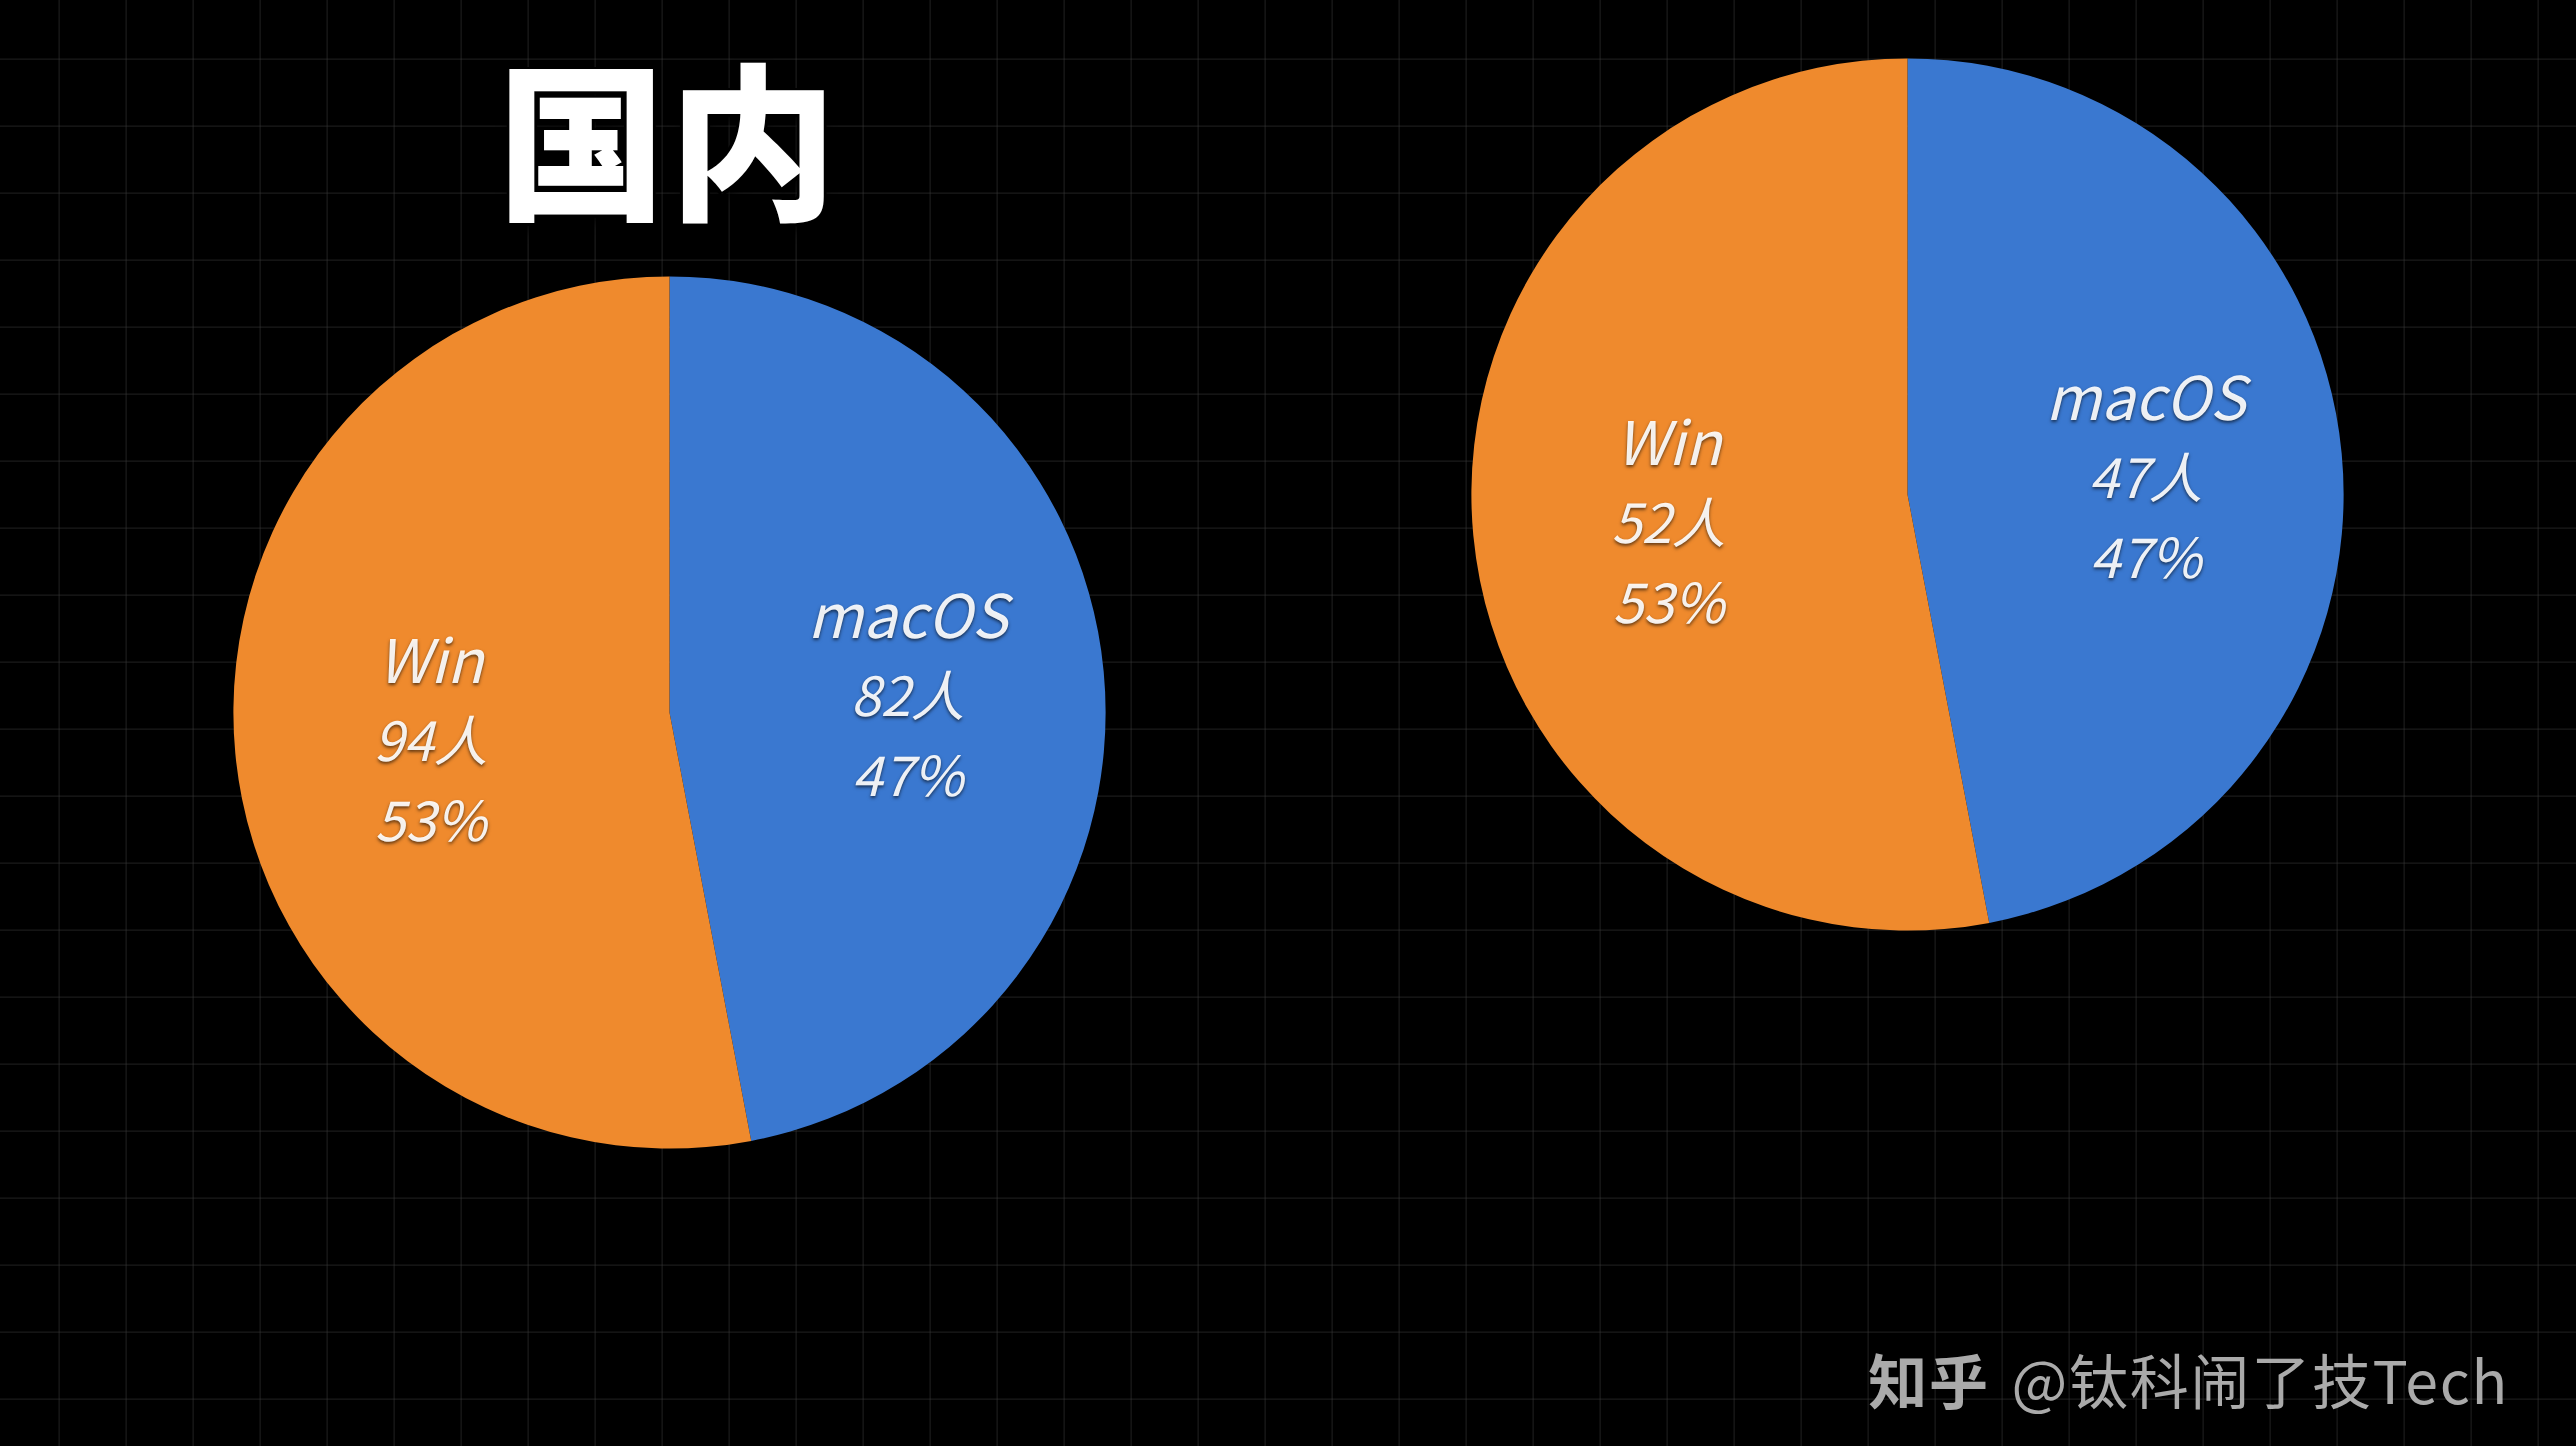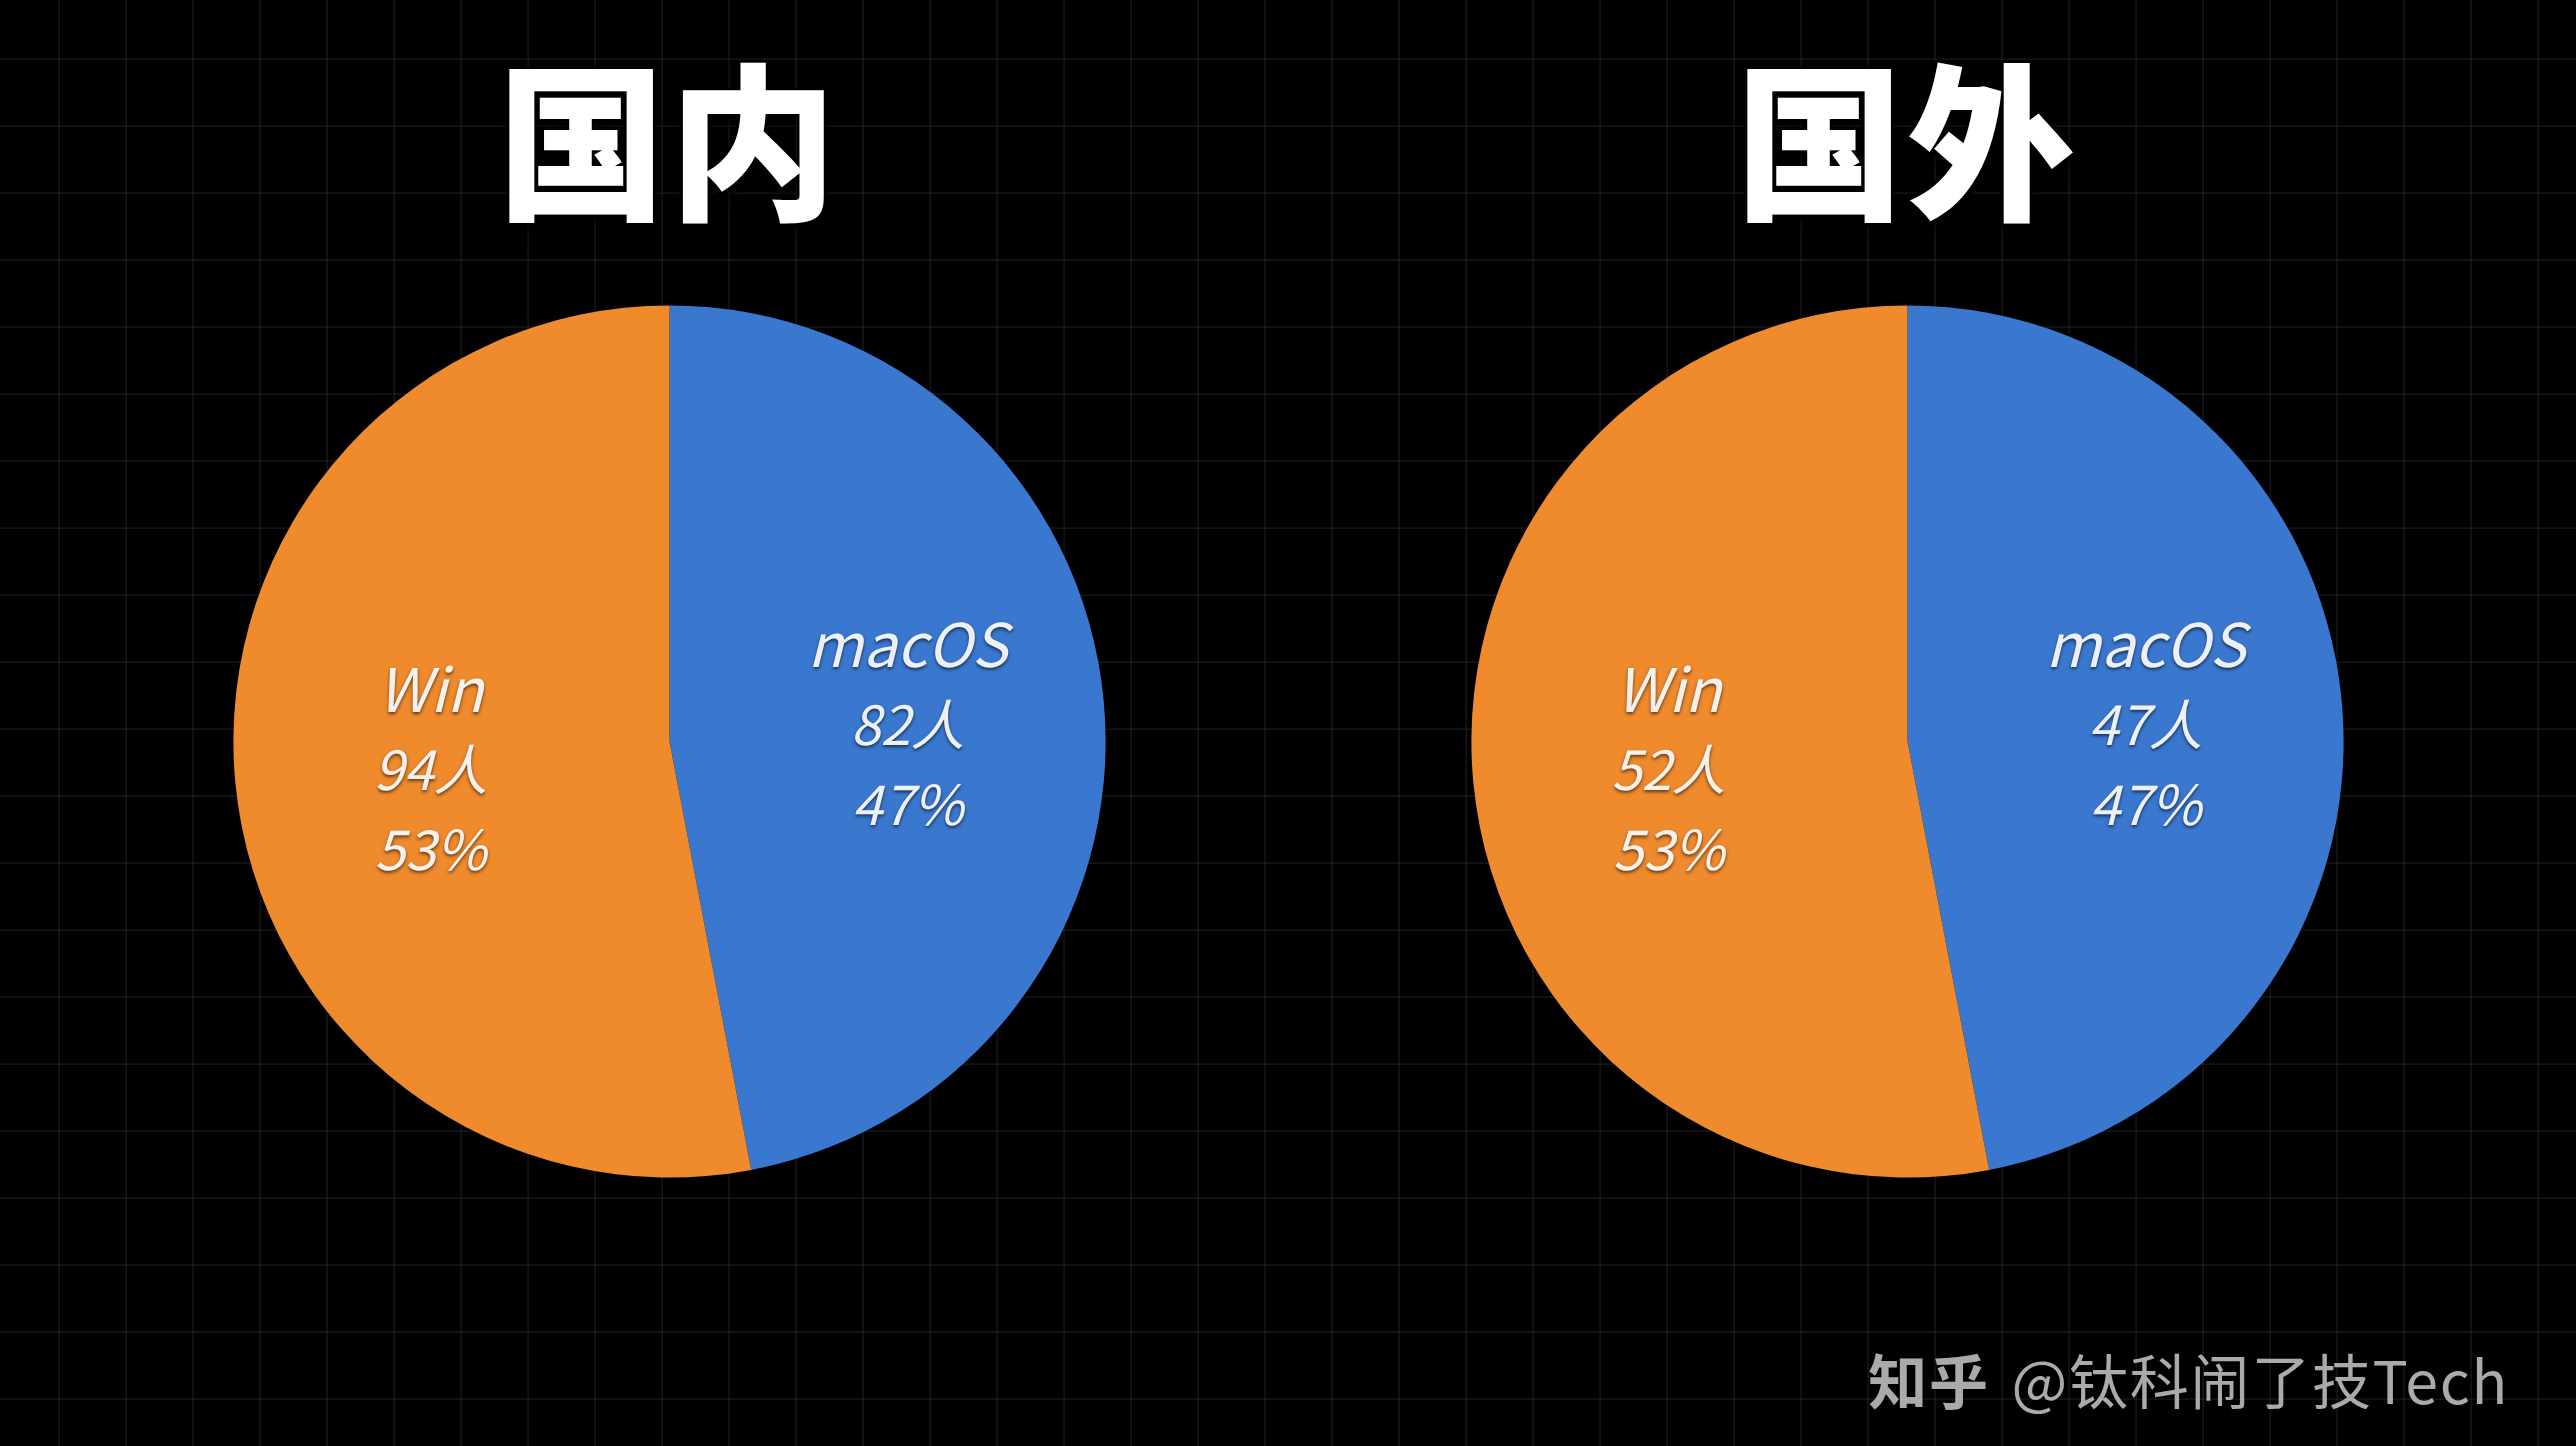--- a/index.html
+++ b/index.html
@@ -32,7 +32,6 @@
     display:flex;
     flex-direction:column;
     align-items:center;
-    gap:29px;
   }
   .title{
     font-size:168px;

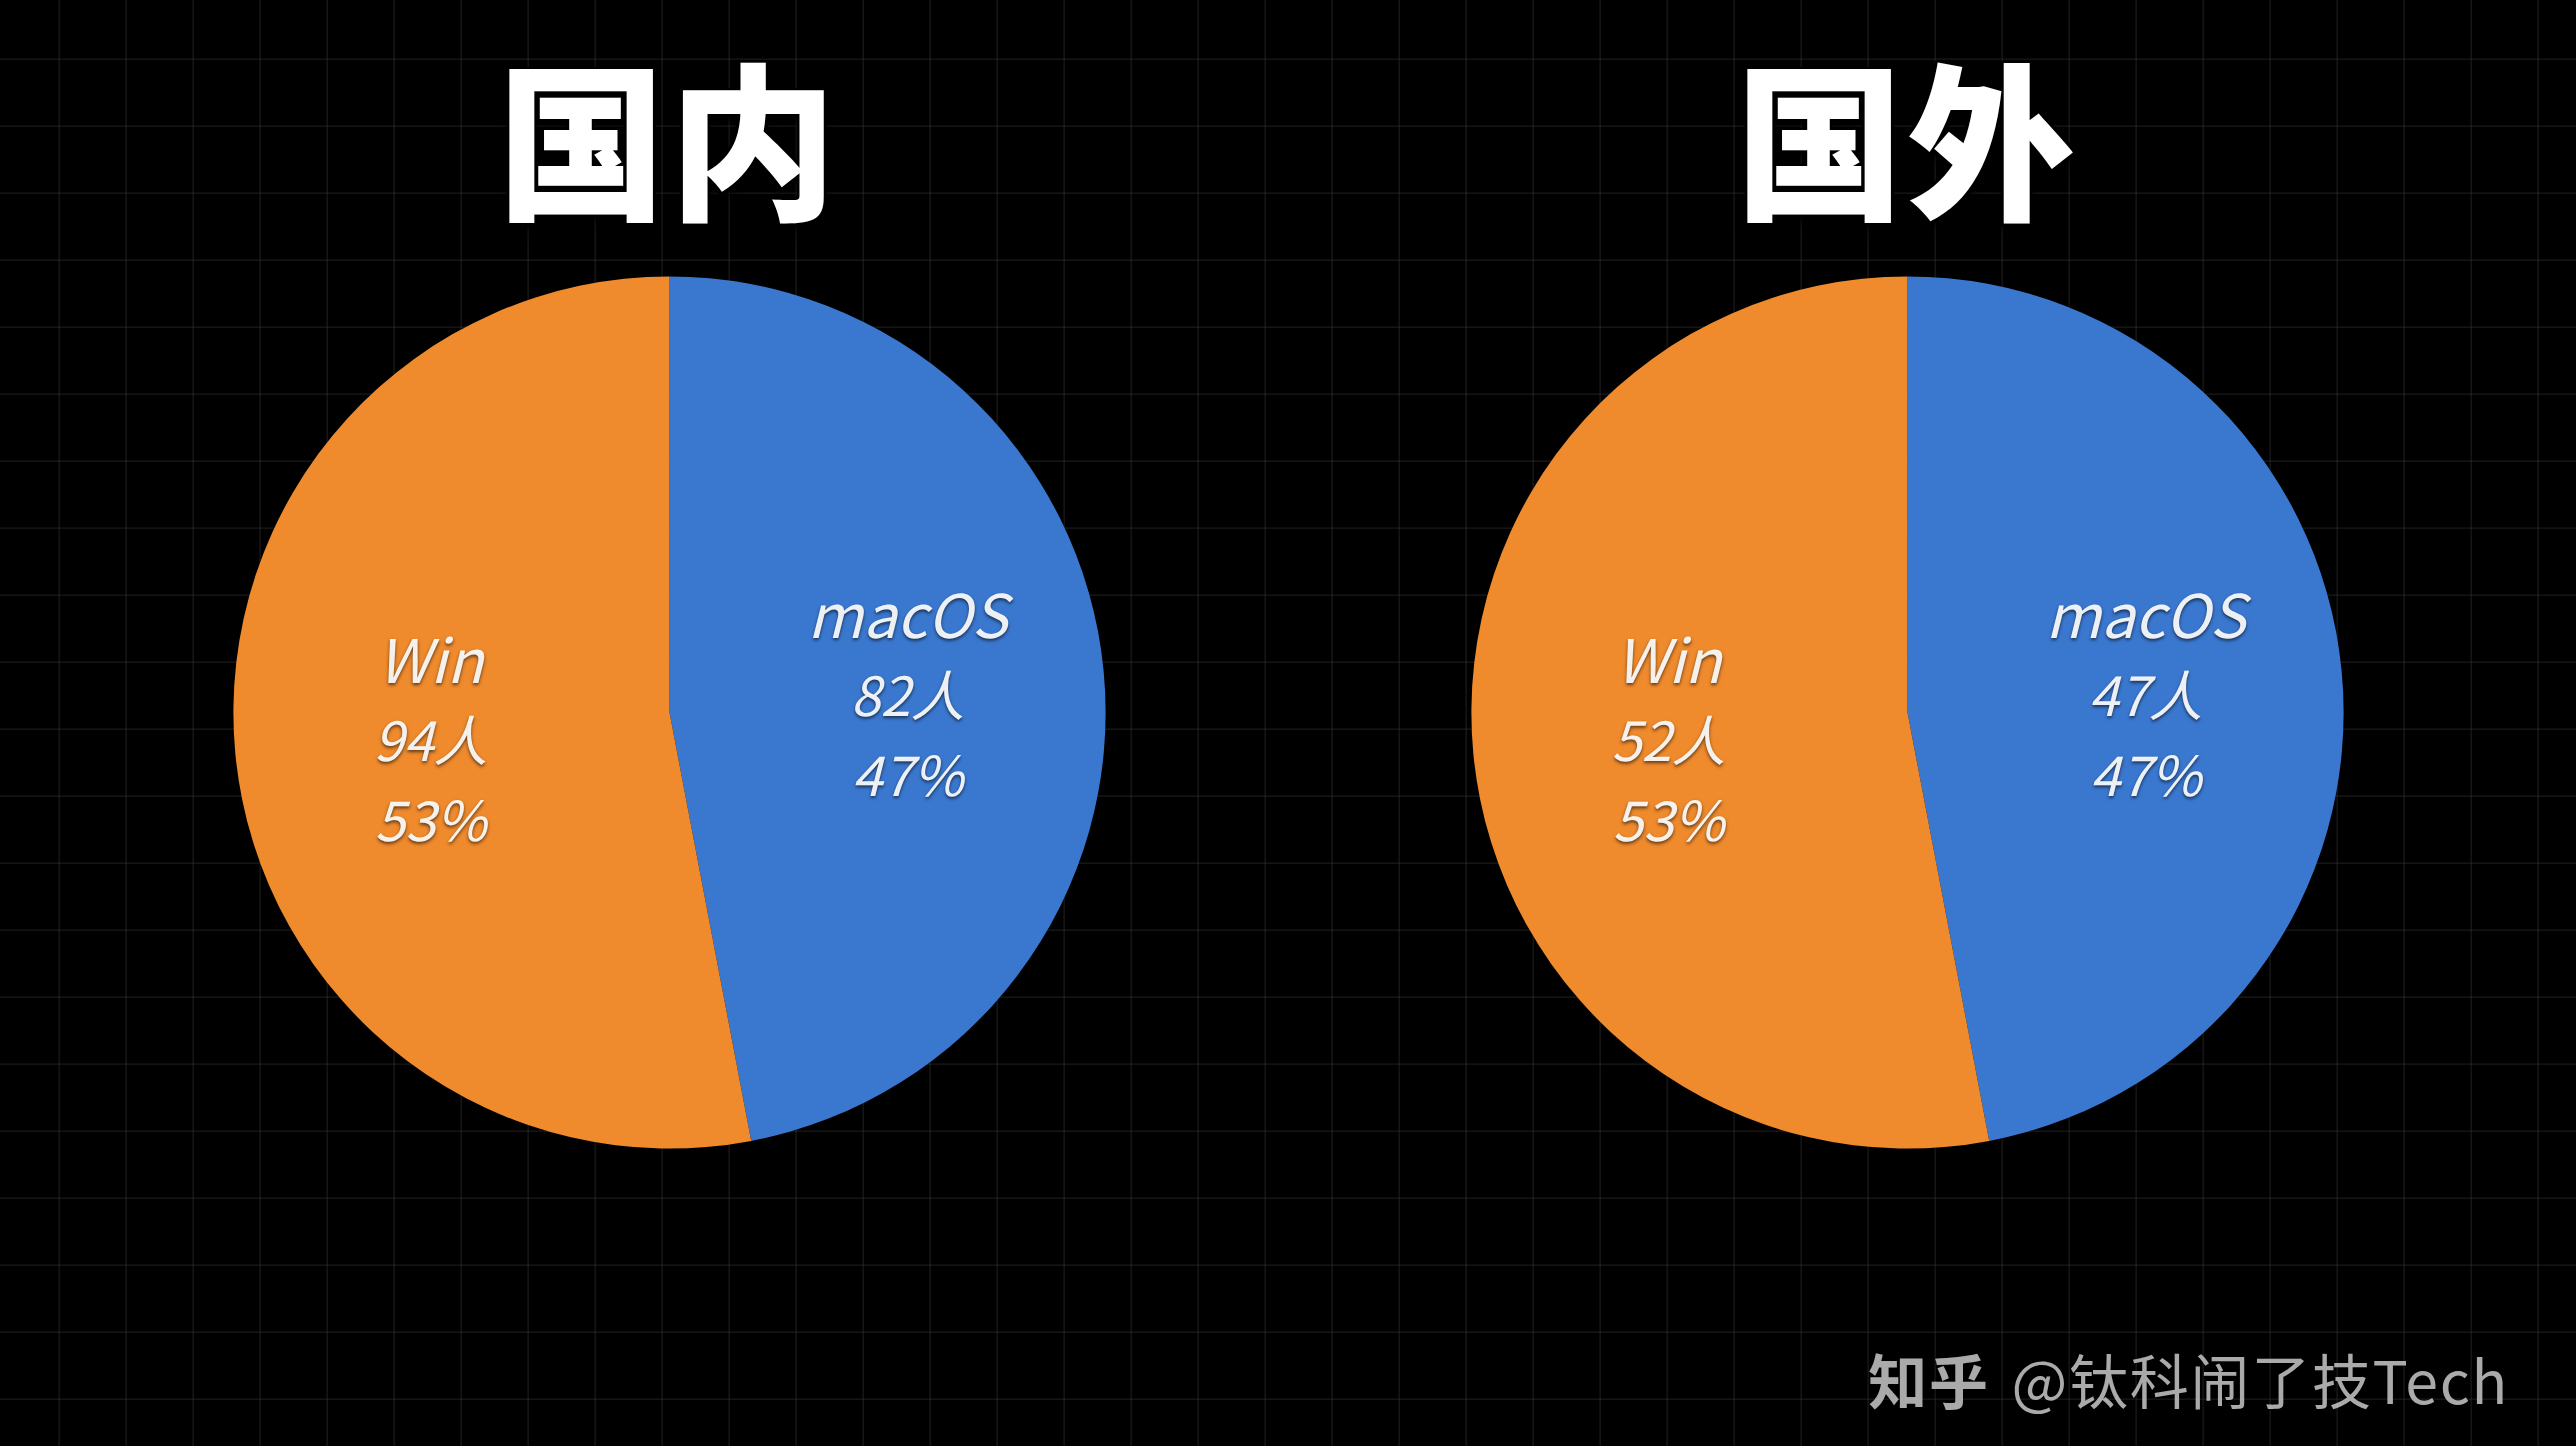--- a/index.html
+++ b/index.html
@@ -116,7 +116,6 @@
   </div>
 
   <div class="col">
-    <div class="title">国外</div>
     <div class="pie-wrap">
       <svg class="pie" width="889" height="889" viewBox="-530 -530 1060 1060">
         <g>

